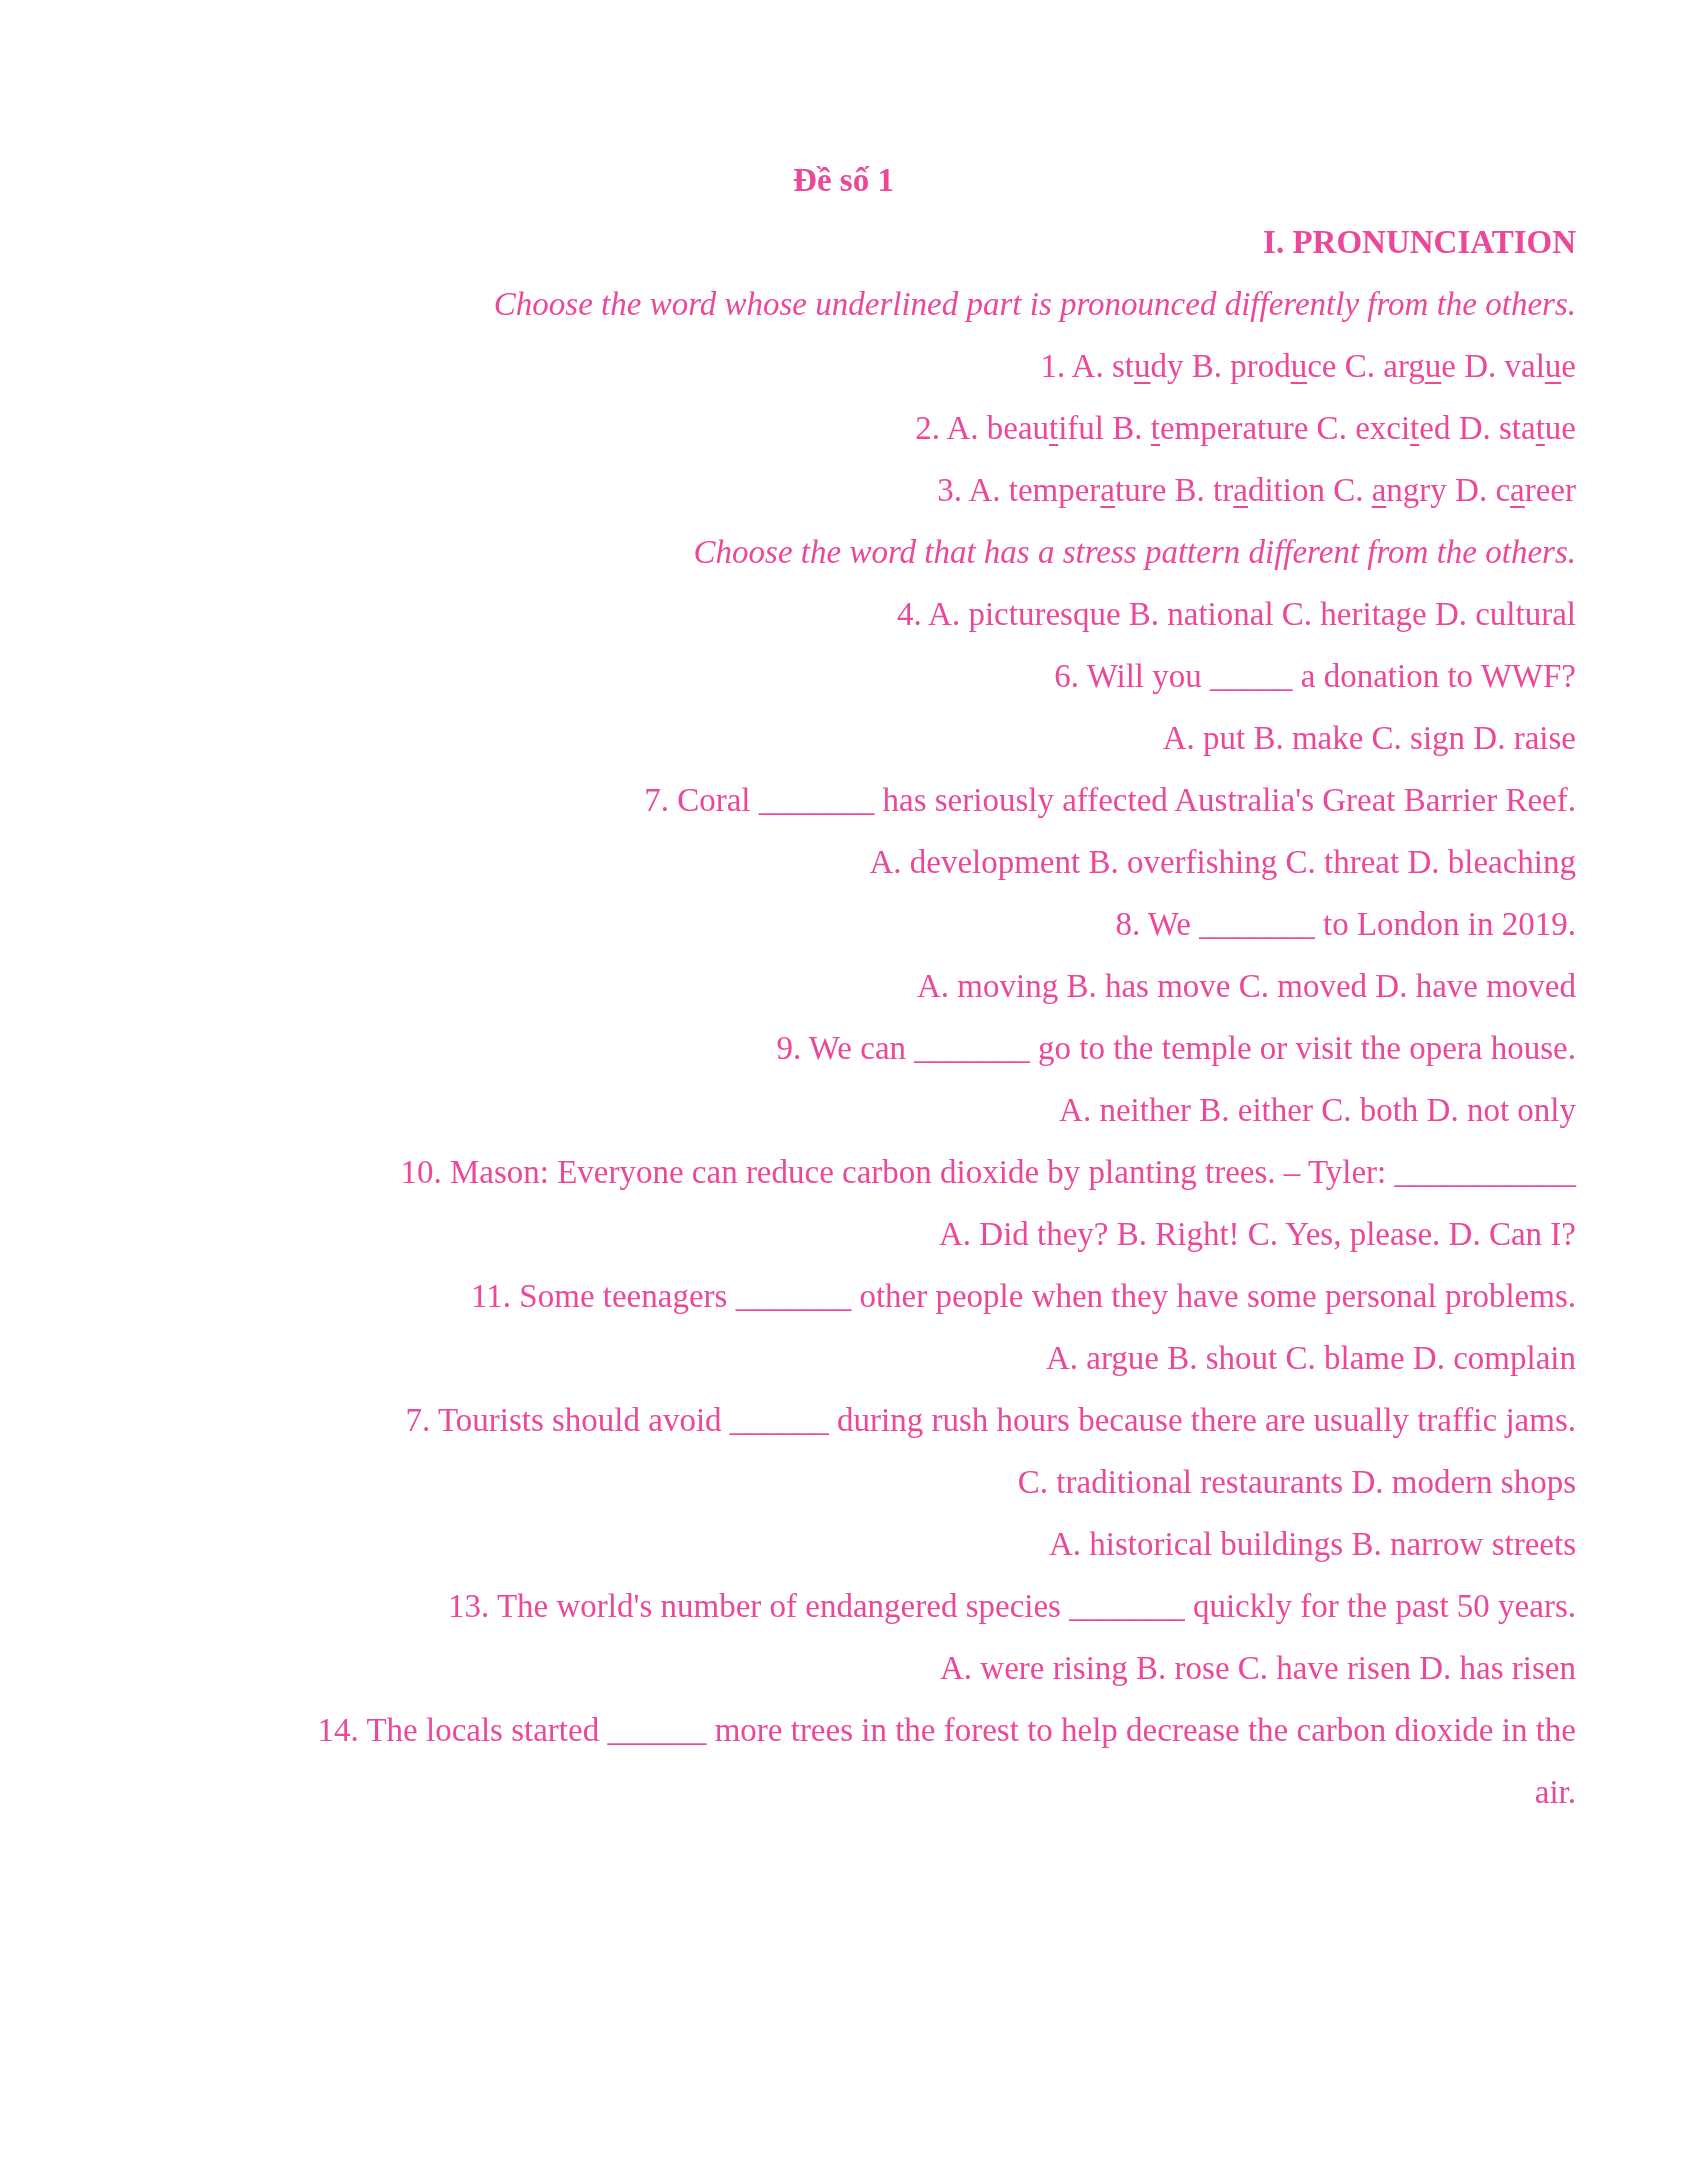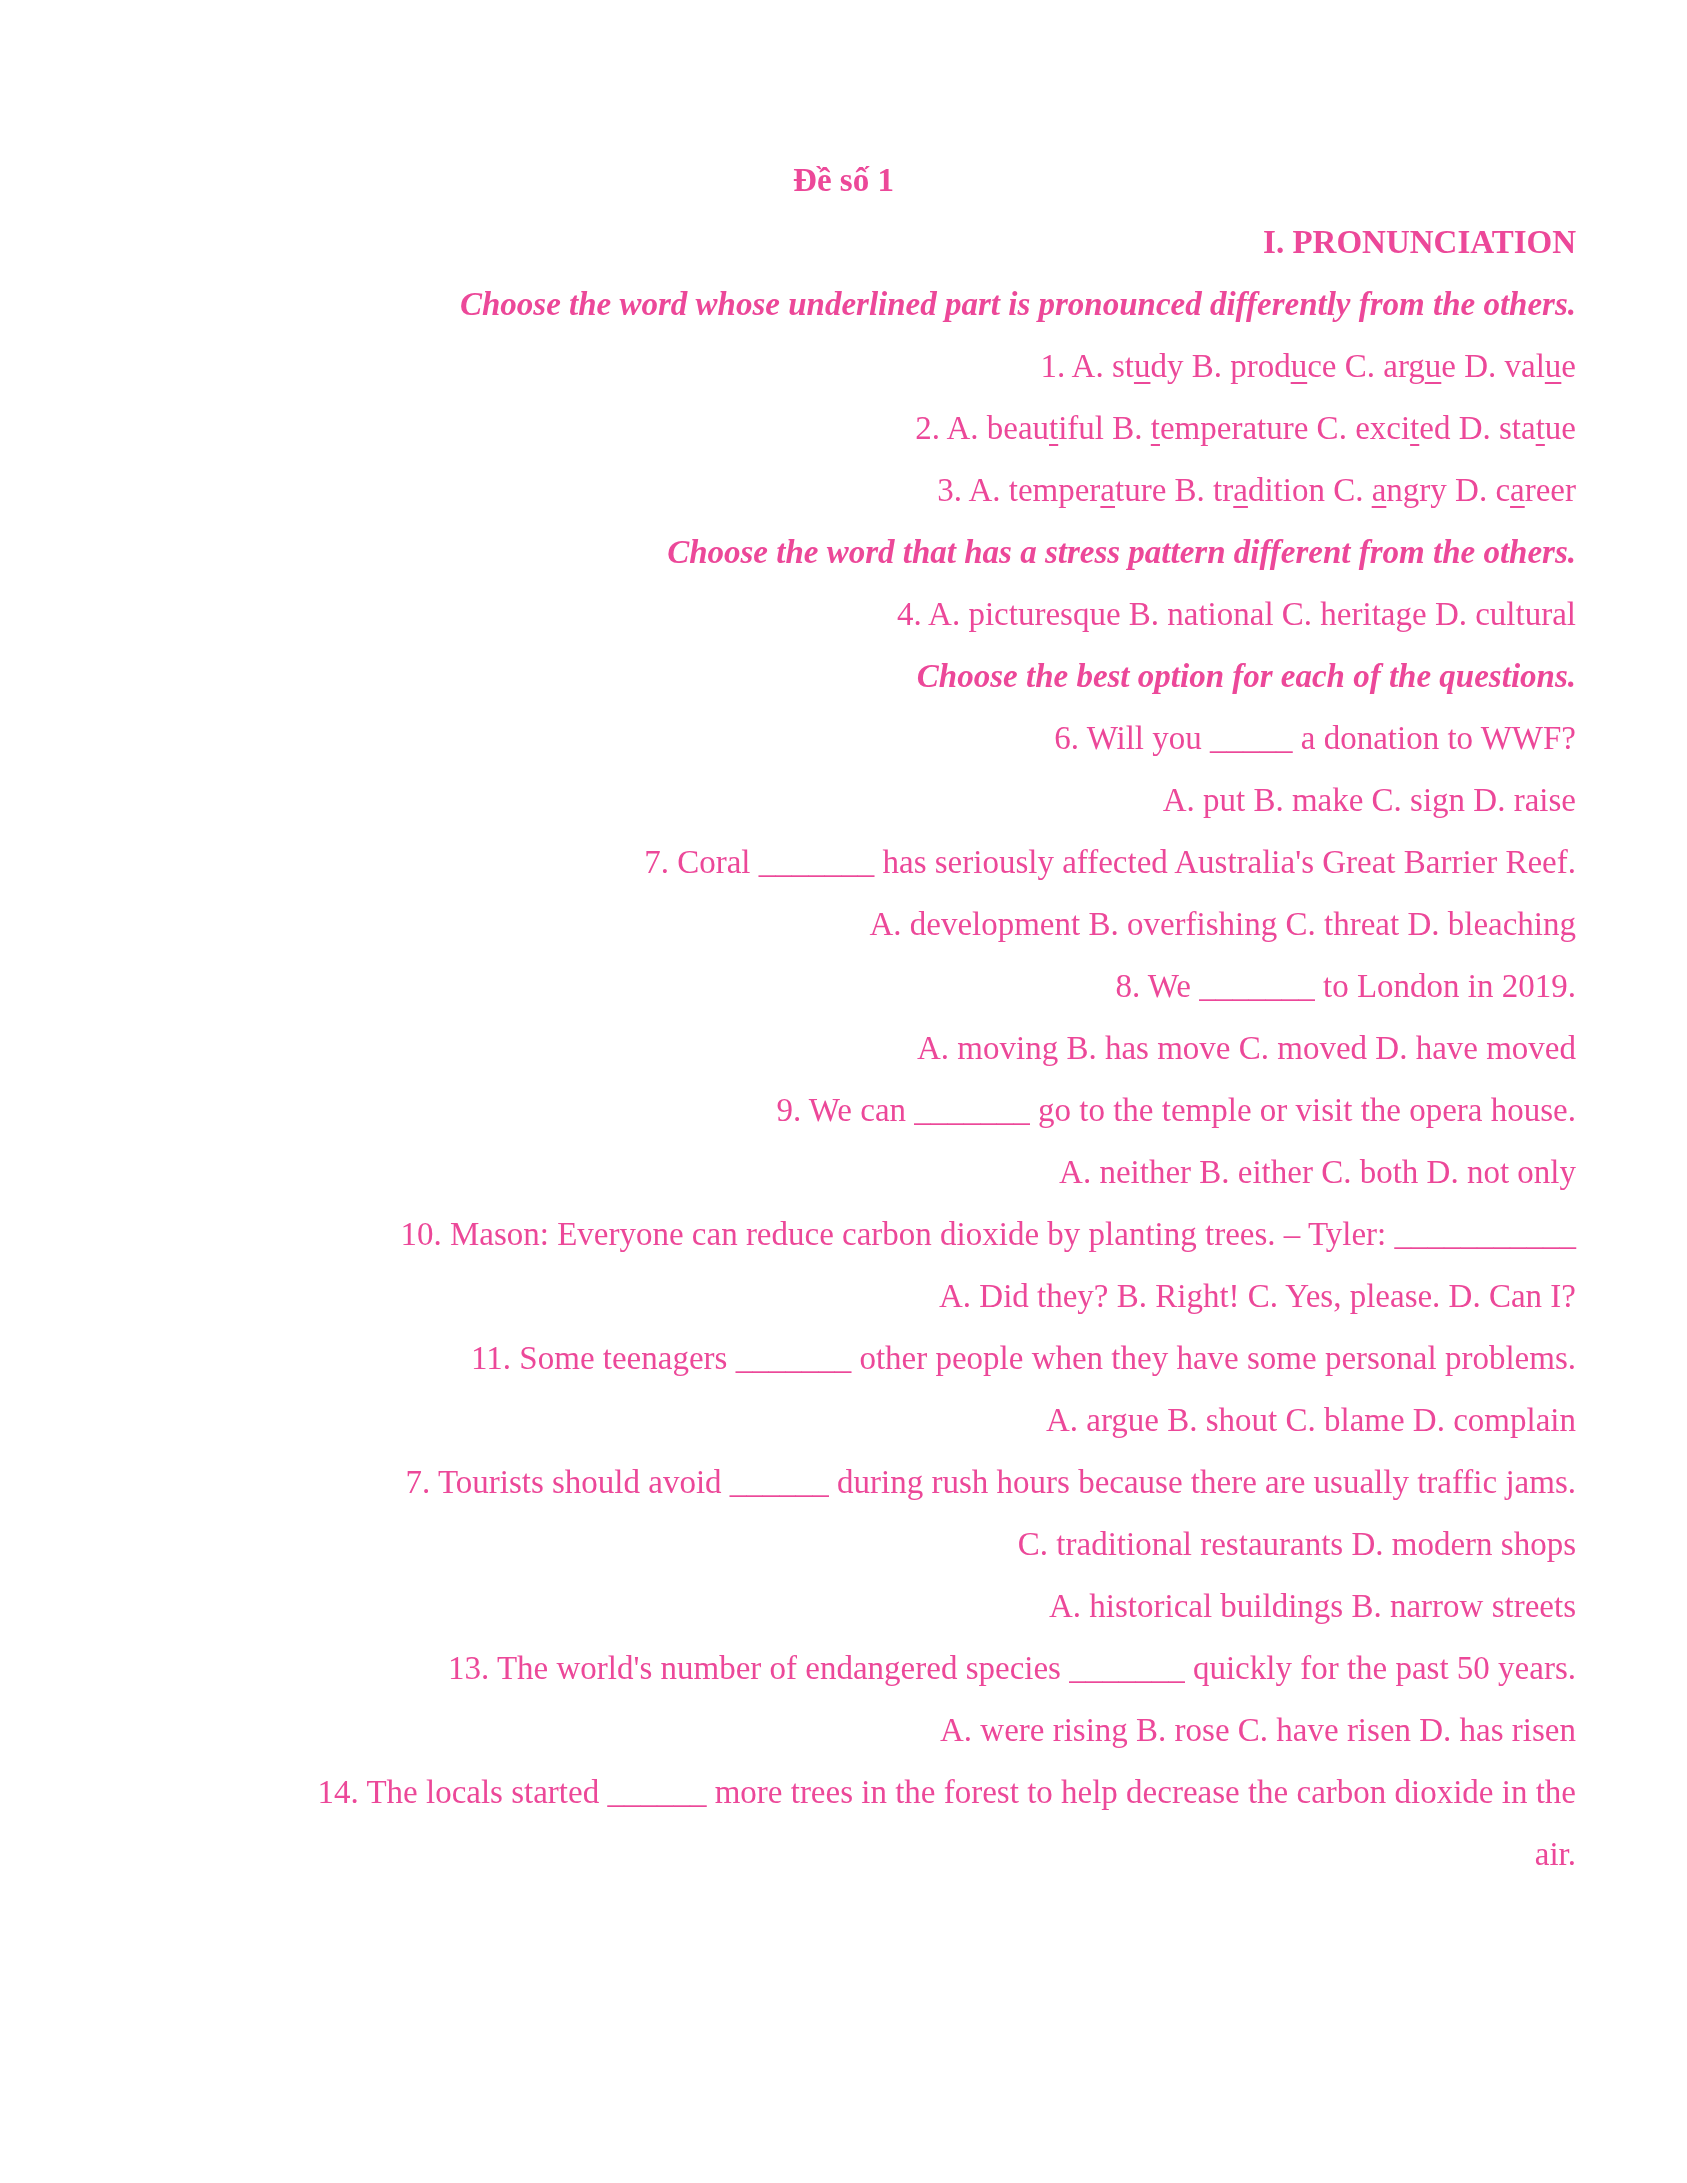--- a/index.html
+++ b/index.html
@@ -31,7 +31,7 @@
     font-weight: bold;
   }
   p.instruction {
-    font-weight: bold;
+    font-weight: normal;
     font-style: italic;
   }
   p.body {

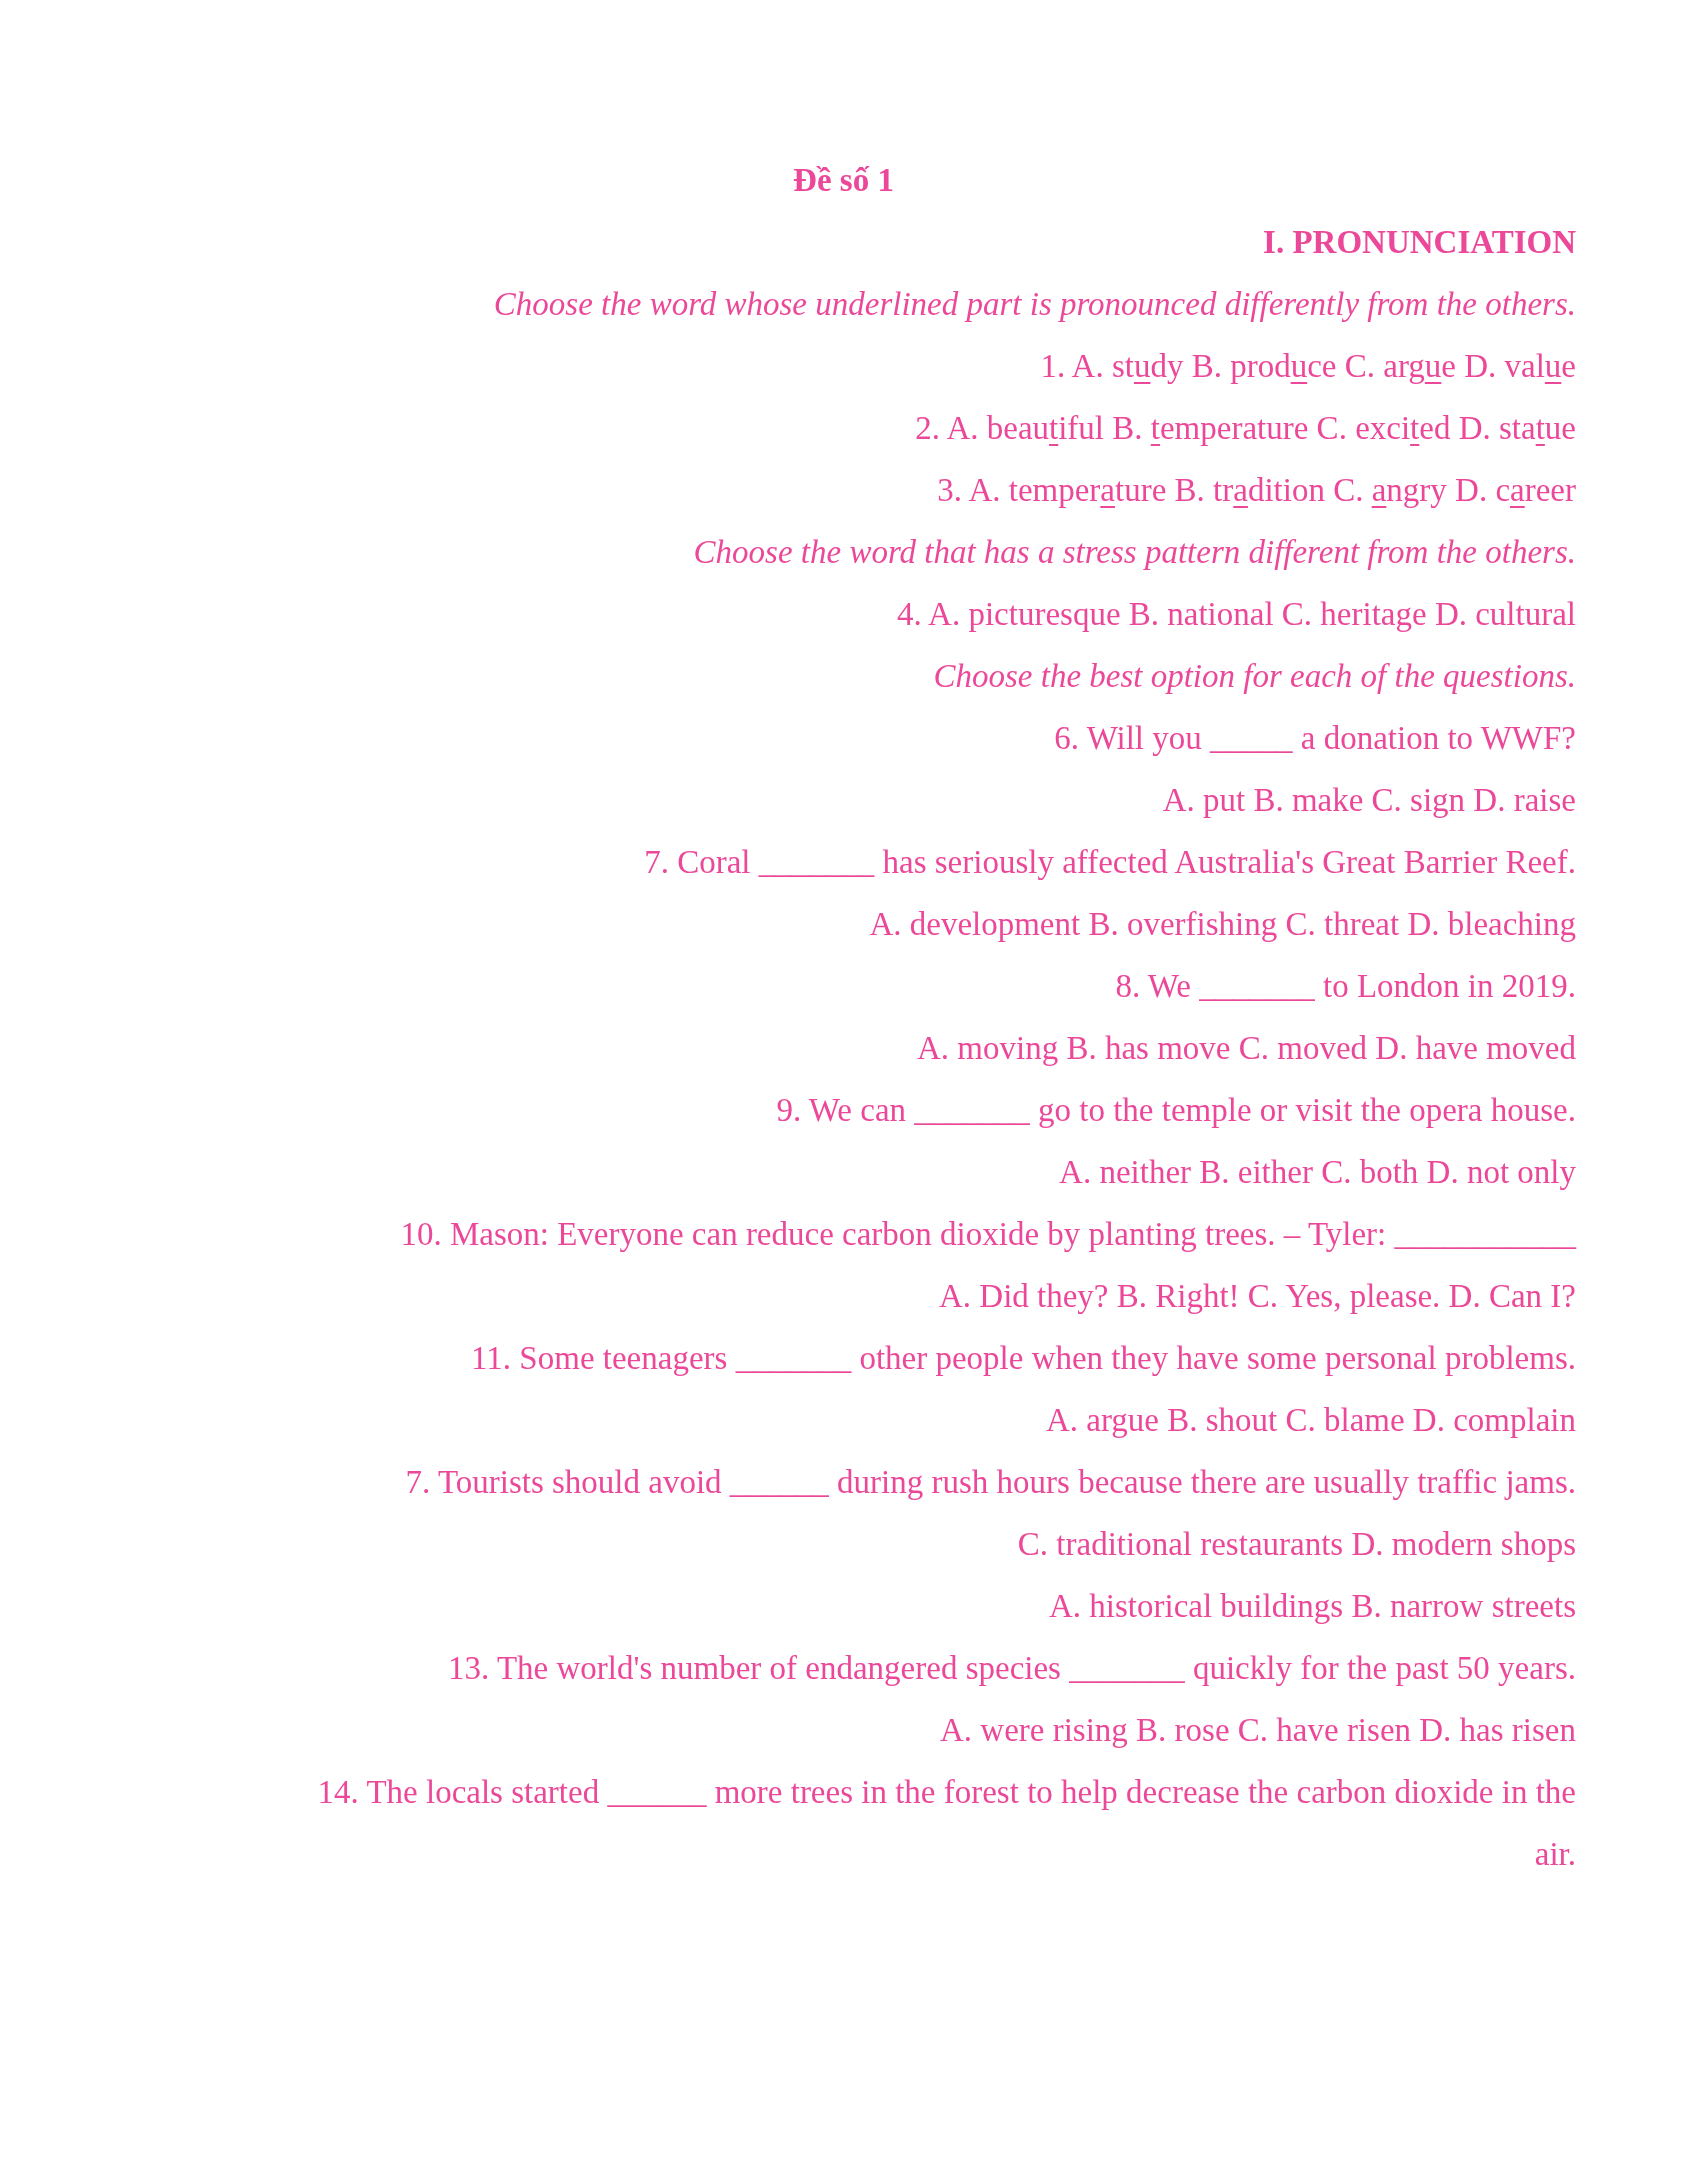--- a/index.html
+++ b/index.html
@@ -56,7 +56,6 @@
       <p class="body"><span>3. A. temper</span><span class="u">a</span><span>ture B. tr</span><span class="u">a</span><span>dition C. </span><span class="u">a</span><span>ngry D. c</span><span class="u">a</span><span>reer</span></p>
       <p class="instruction"><span>Choose the word that has a stress pattern different from the others.</span></p>
       <p class="body"><span>4. A. picturesque B. national C. heritage D. cultural</span></p>
-      <p class="instruction"><span>Choose the best option for each of the questions.</span></p>
       <p class="body"><span>6. Will you _____ a donation to WWF?</span></p>
       <p class="body"><span>A. put B. make C. sign D. raise</span></p>
       <p class="body"><span>7. Coral _______ has seriously affected Australia's Great Barrier Reef.</span></p>

